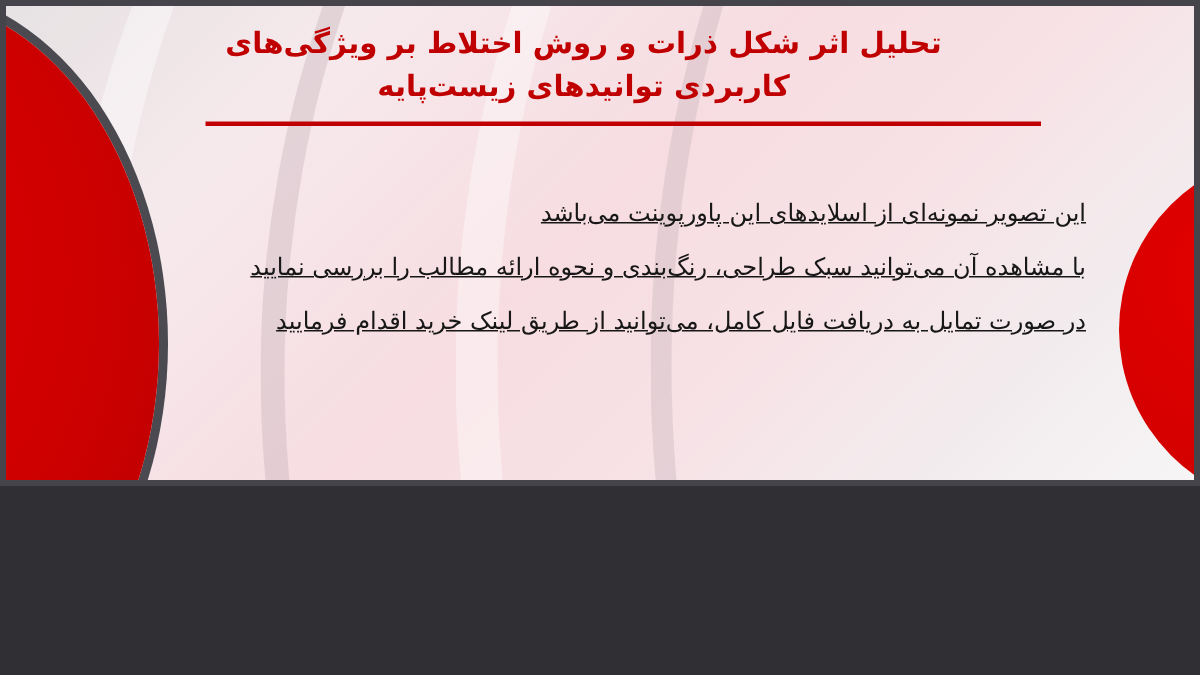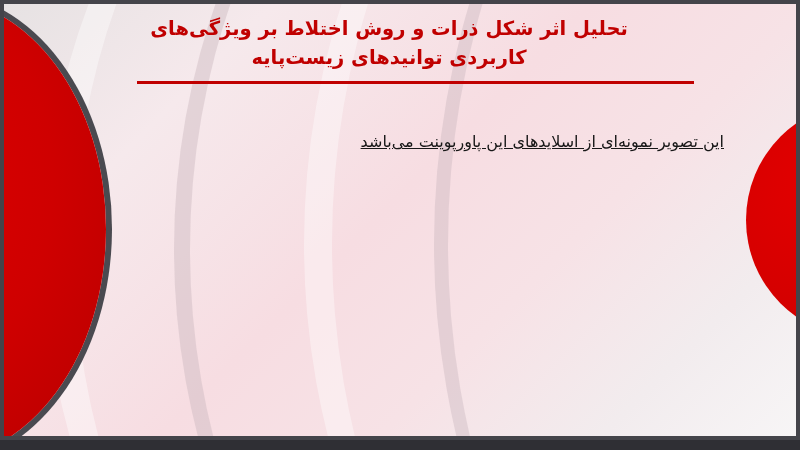--- a/index.html
+++ b/index.html
@@ -9,7 +9,7 @@
 
   
   #slide{
-    position:relative;width:800px;height:440px;overflow:hidden;
+    position:relative;width:800px;height:324px;overflow:hidden;
     background:#44444a;
   }
   

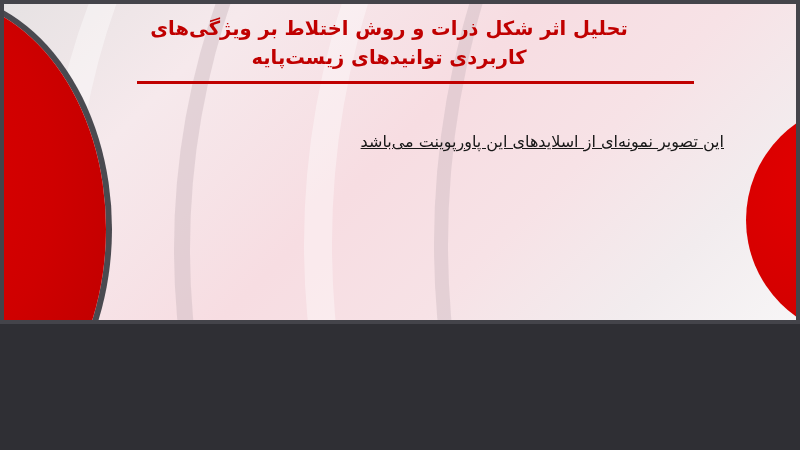--- a/index.html
+++ b/index.html
@@ -105,6 +105,7 @@
 
     <div class="body-block">
       <div class="body-line">این تصویر نمونه‌ای از اسلایدهای این پاورپوینت می‌باشد</div>
+      <div class="body-line">با مشاهده آن می‌توانید سبک طراحی، رنگ‌بندی و نحوه ارائه مطالب را بررسی نمایید</div>
     </div>
 
   </div>

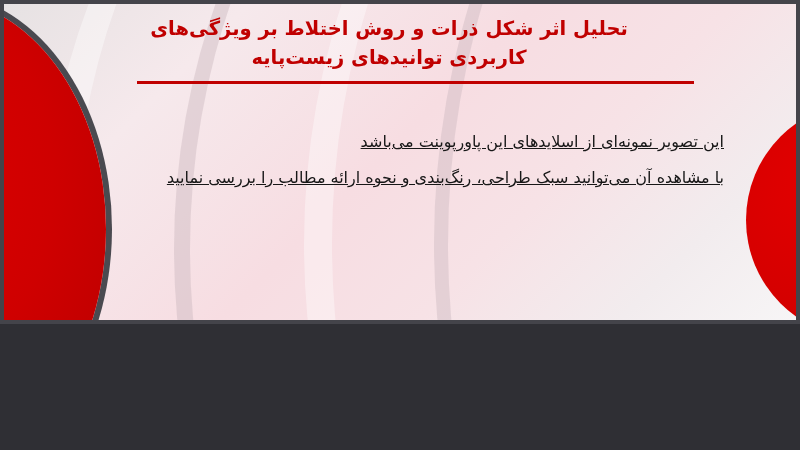--- a/index.html
+++ b/index.html
@@ -106,6 +106,7 @@
     <div class="body-block">
       <div class="body-line">این تصویر نمونه‌ای از اسلایدهای این پاورپوینت می‌باشد</div>
       <div class="body-line">با مشاهده آن می‌توانید سبک طراحی، رنگ‌بندی و نحوه ارائه مطالب را بررسی نمایید</div>
+      <div class="body-line">در صورت تمایل به دریافت فایل کامل، می‌توانید از طریق لینک خرید اقدام فرمایید</div>
     </div>
 
   </div>

